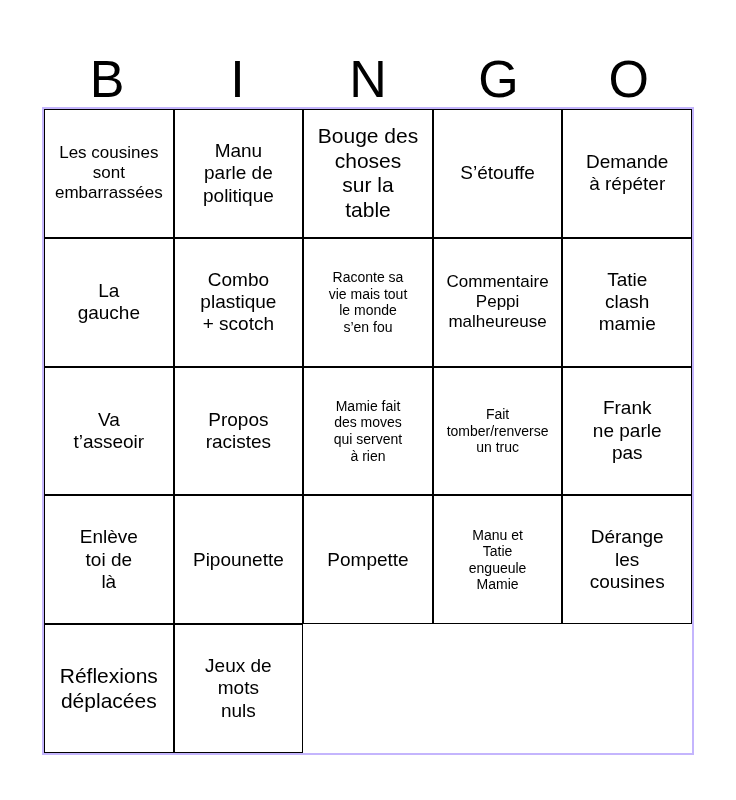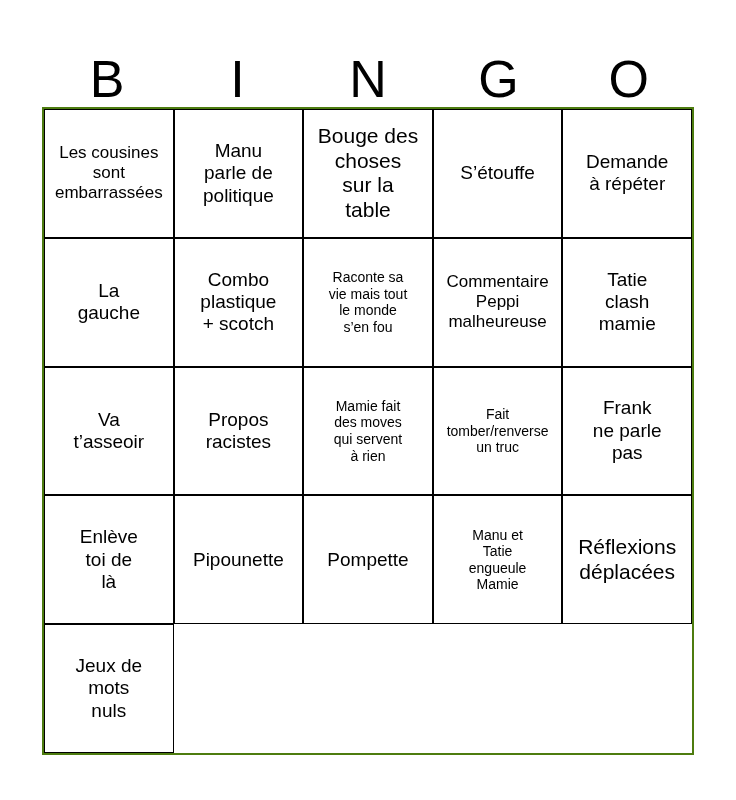--- a/index.html
+++ b/index.html
@@ -38,7 +38,7 @@
   .grid {
     width: 648px;
     height: 644px;
-    border: 2px solid #4d7c0f;
+    border: 2px solid #c4b5fd;
     display: grid;
     grid-template-columns: repeat(5, 1fr);
     grid-template-rows: repeat(5, 1fr);

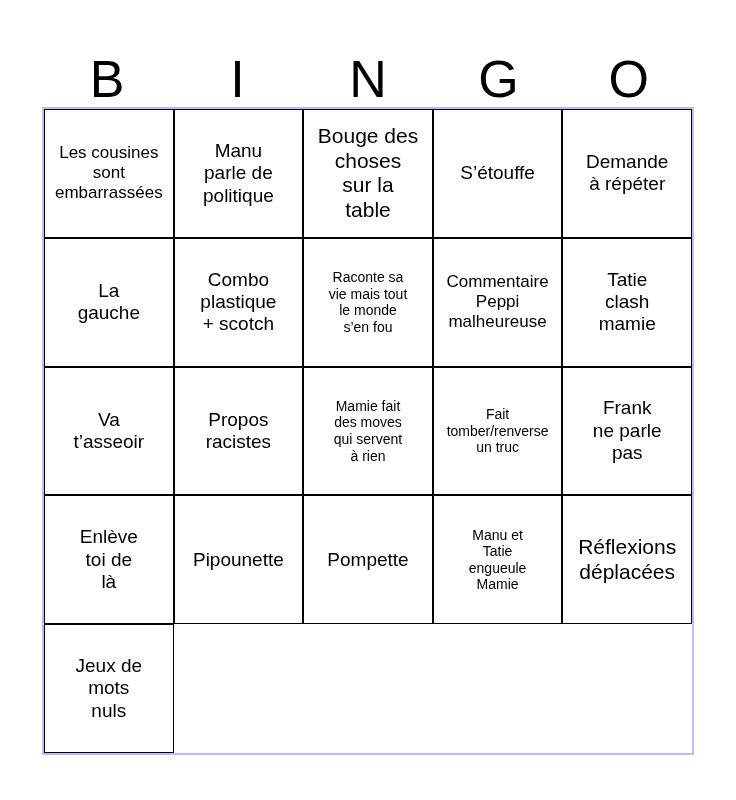--- a/index.html
+++ b/index.html
@@ -132,6 +132,9 @@
 Tatie
 engueule
 Mamie</div>
+    <div class="cell lg">Dérange
+les
+cousines</div>
     <div class="cell md">Réflexions
 déplacées</div>
     <div class="cell lg">Jeux de

